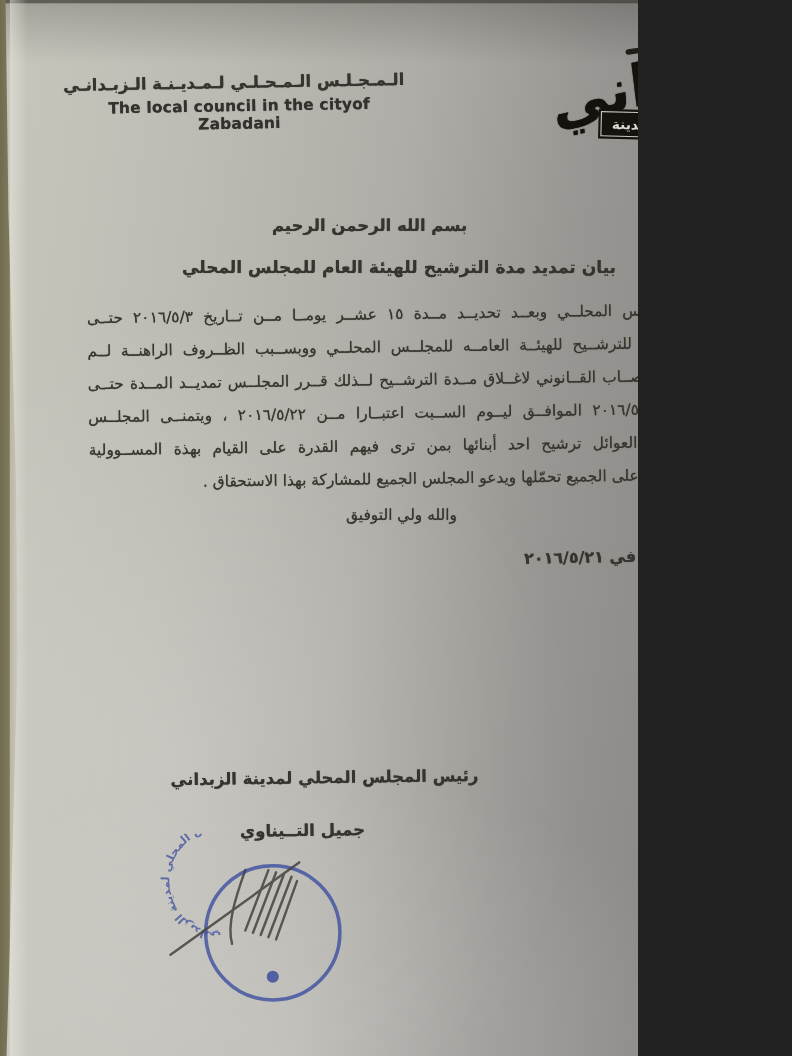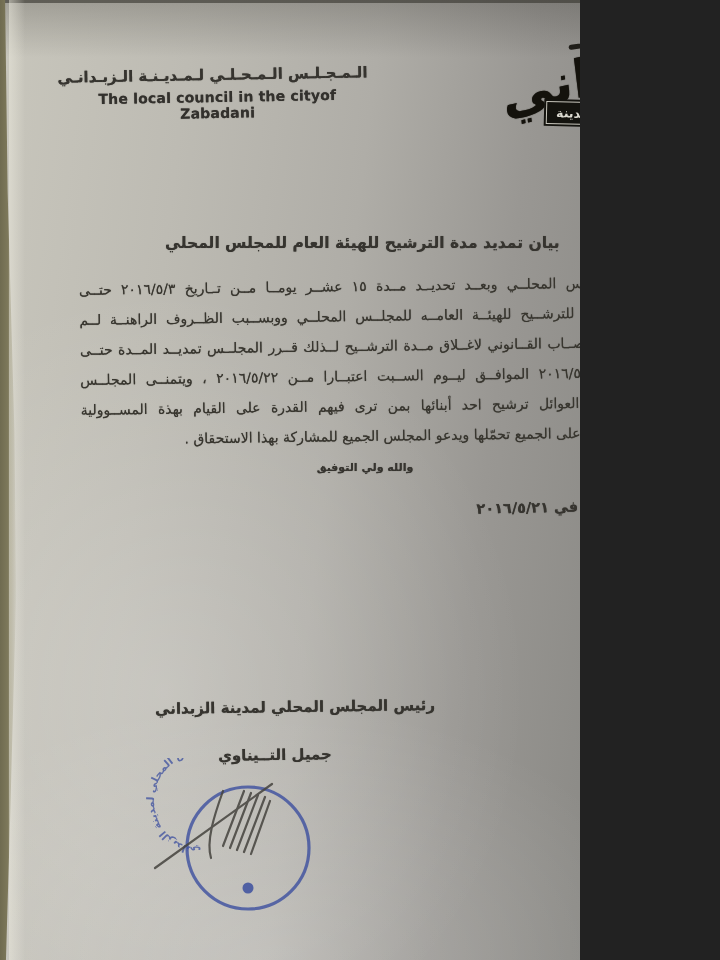--- a/index.html
+++ b/index.html
@@ -89,6 +89,7 @@
     </div>
   </div>
 
+  <div class="abs arabic basmala">بسم الله الرحمن الرحيم</div>
   <div class="abs arabic subject">بيان تمديد مدة الترشيح للهيئة العام للمجلس المحلي</div>
 
   <div class="abs para">

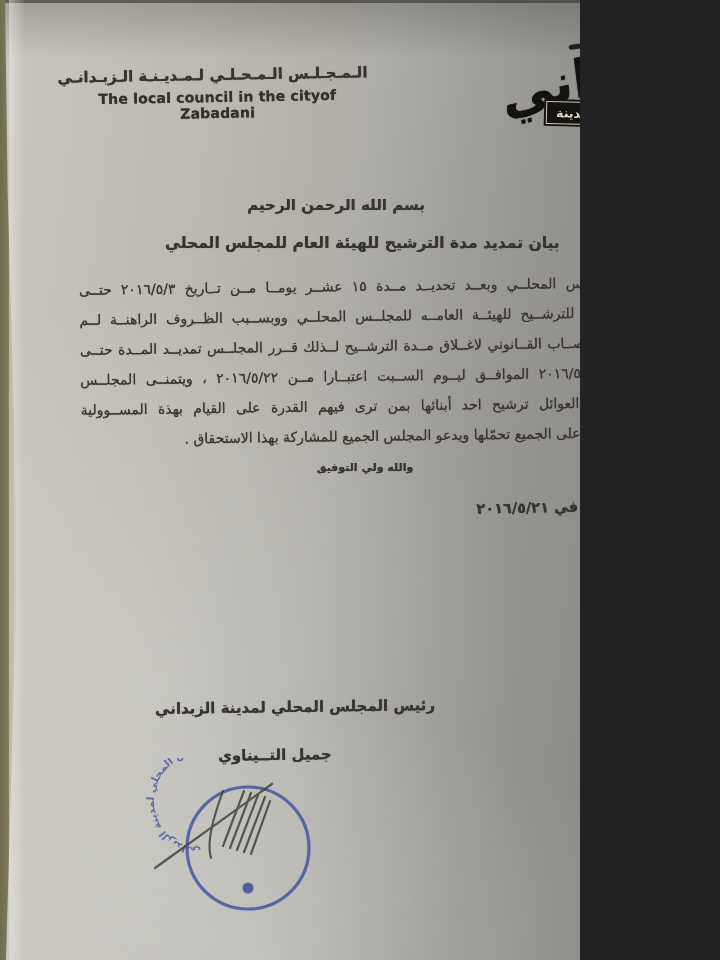--- a/index.html
+++ b/index.html
@@ -47,7 +47,7 @@
 
   .basmala{top:196px;left:146px;width:380px;text-align:center;
     font-size:15px;font-weight:bold;}
-  .subject{top:234px;left:165px;width:395px;text-align:left;
+  .subject{top:234px;left:165px;width:395px;text-align:right;
     font-size:15.5px;font-weight:bold;}
 
   .para{top:271px;left:80px;width:566px;transform:rotate(-0.8deg);}

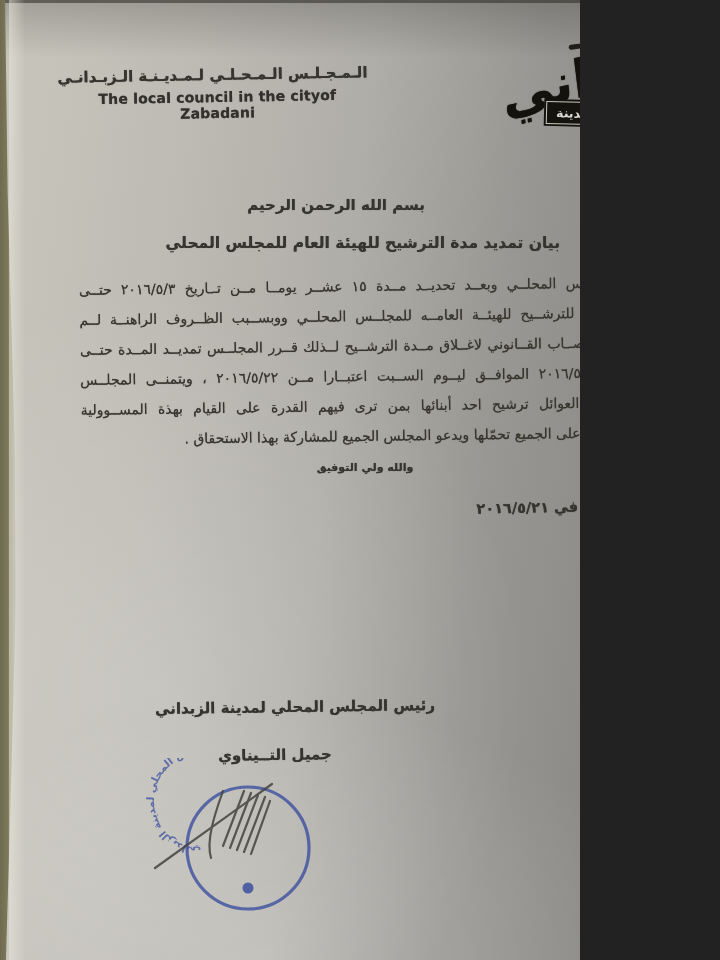--- a/index.html
+++ b/index.html
@@ -57,7 +57,7 @@
   .para .line.last{text-align:right;text-align-last:right;}
 
   .closing{top:461px;left:265px;width:200px;text-align:center;
-    font-size:11px;font-weight:bold;}
+    font-size:14px;font-weight:normal;}
   .dateline{top:499px;left:468px;width:182px;text-align:center;
     font-size:14.5px;font-weight:bold;transform:rotate(-1.2deg);}
 

